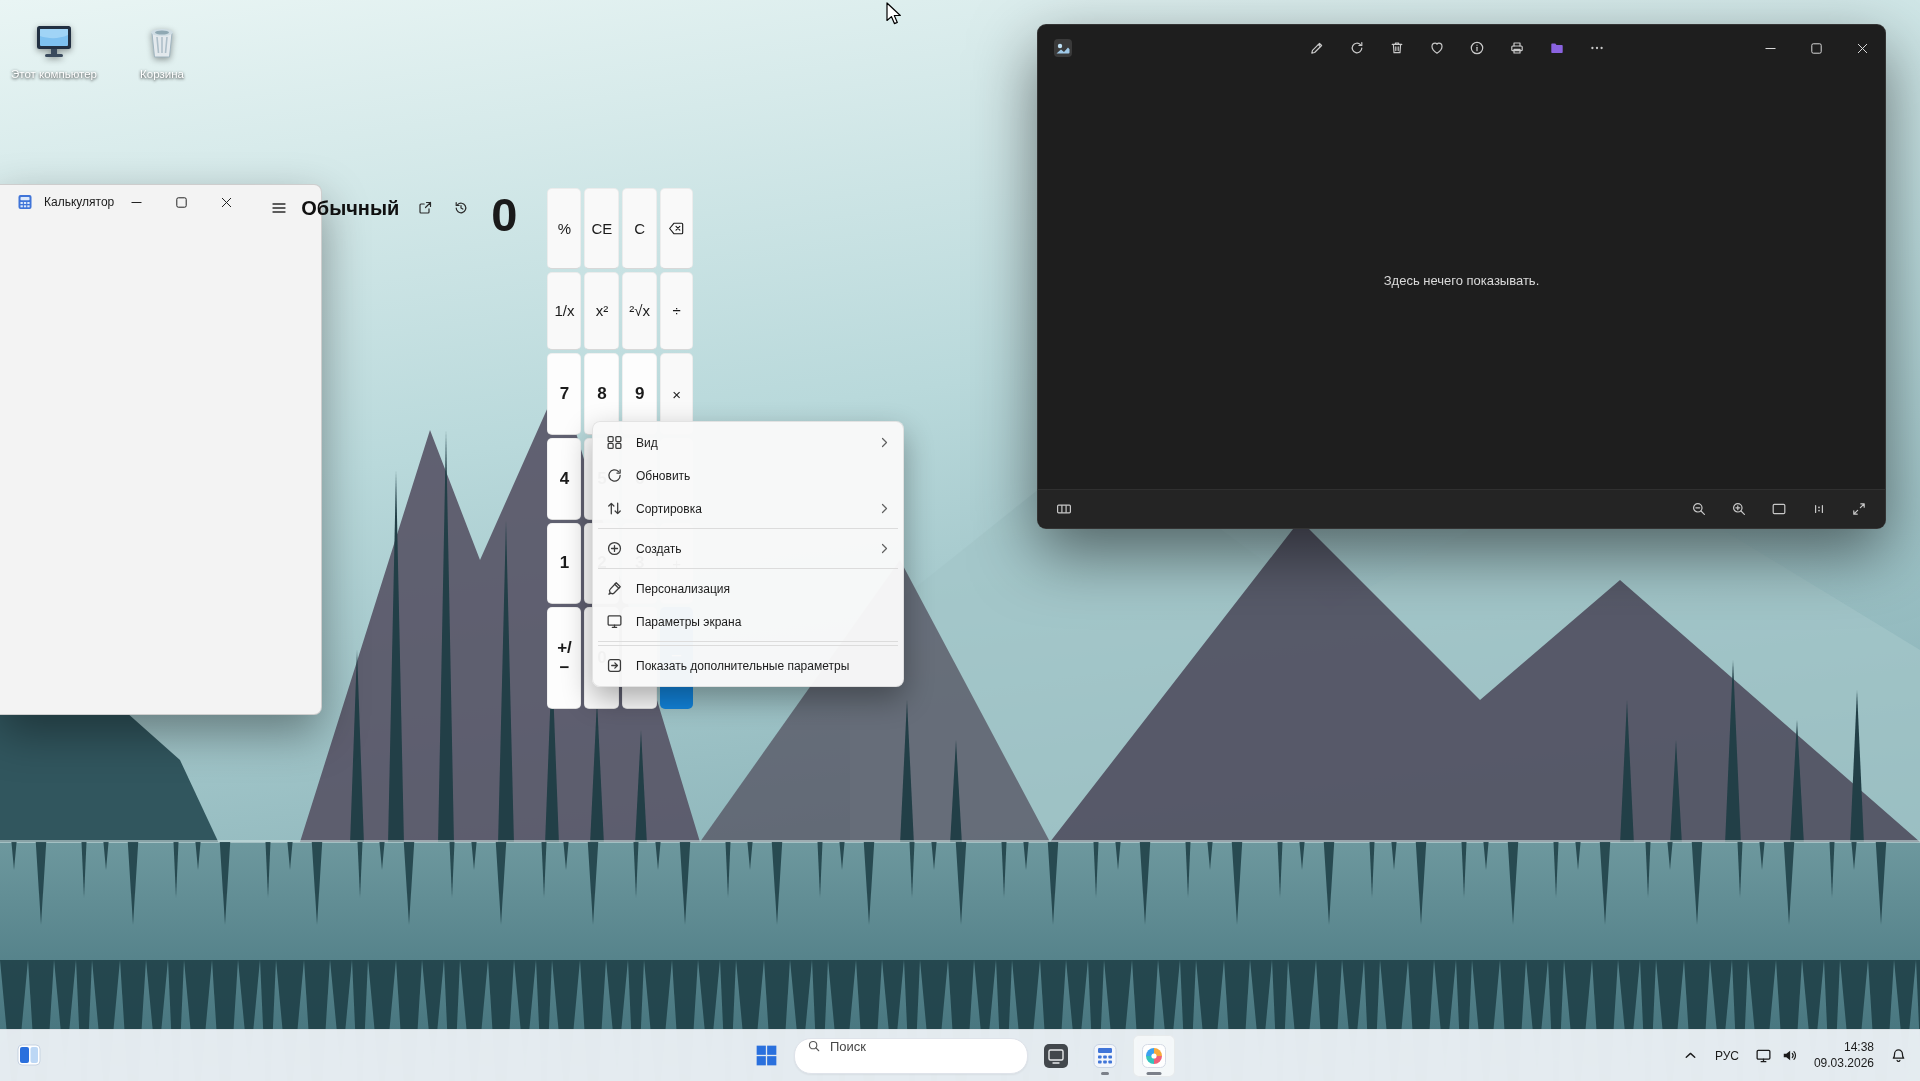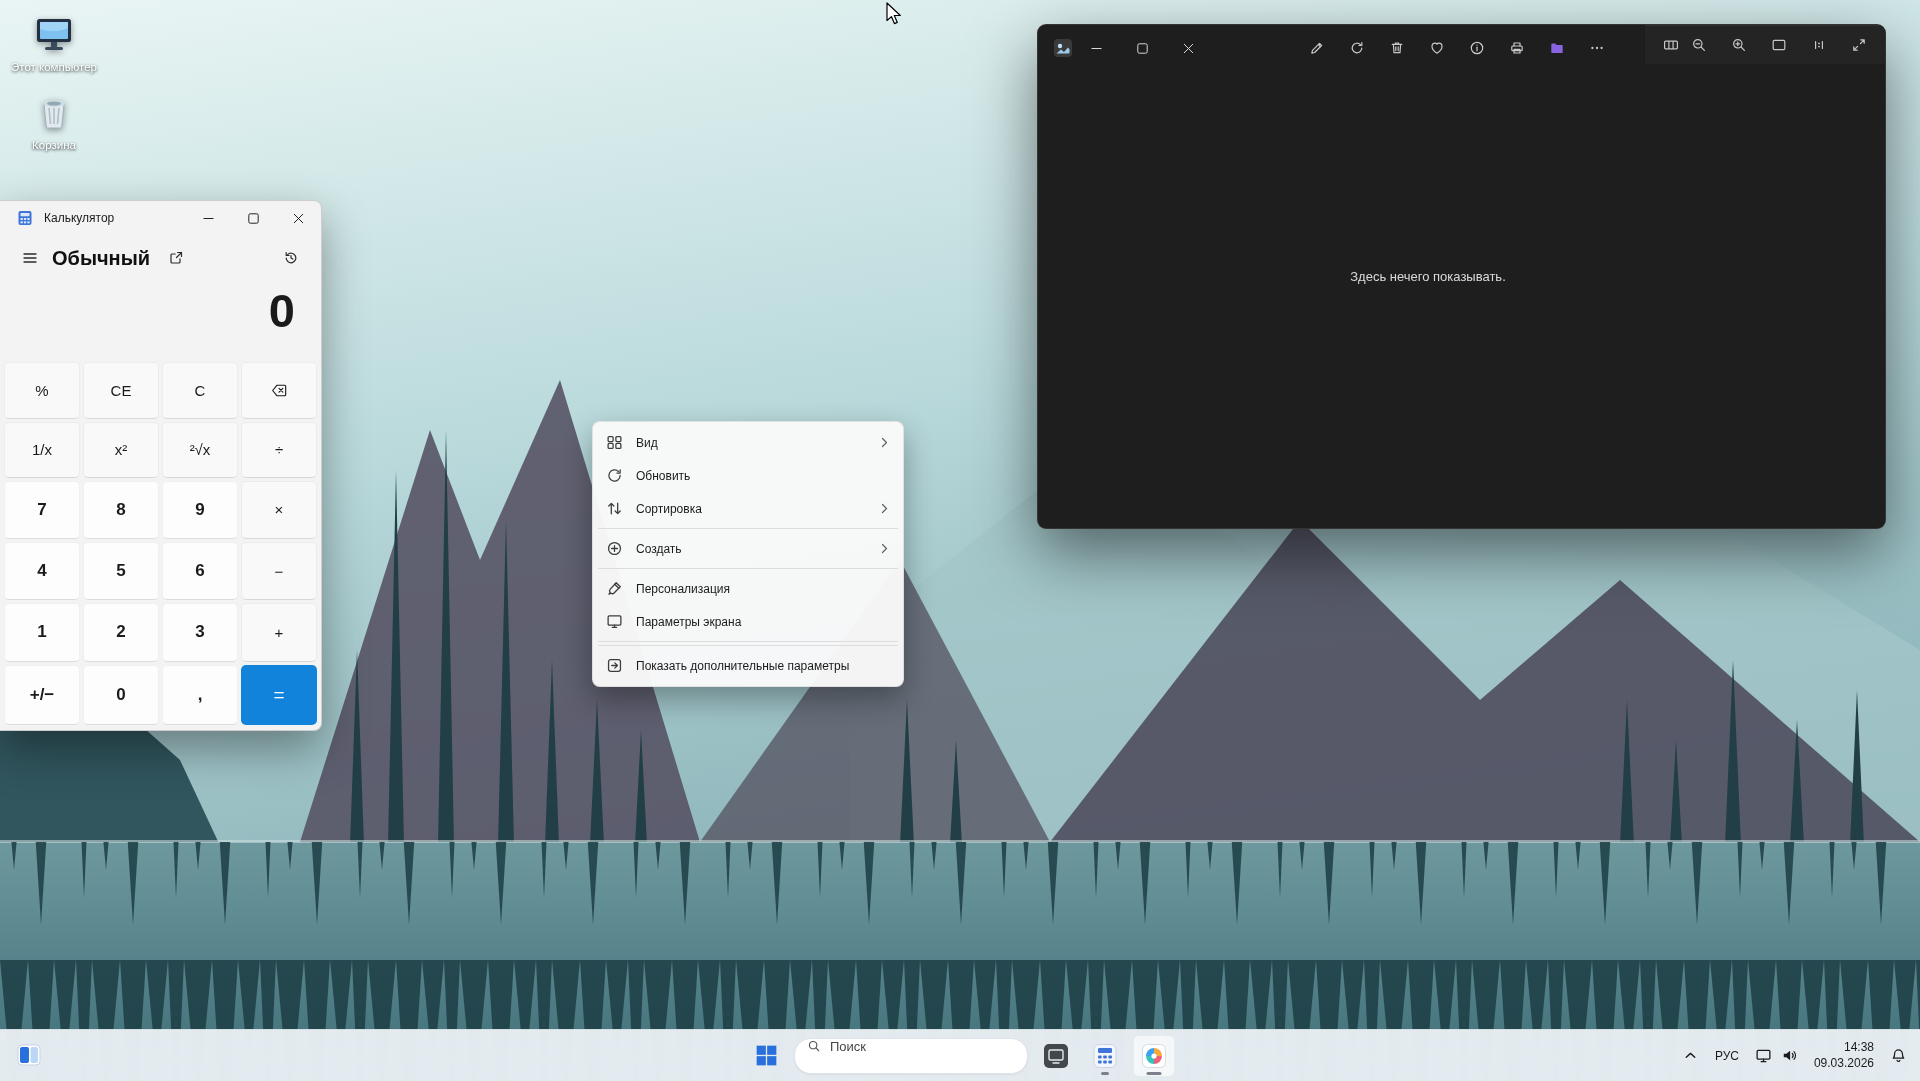--- a/index.html
+++ b/index.html
@@ -9,7 +9,7 @@
   .wallpaper{position:absolute;inset:0;}
 
   
-  .desktop-icons{position:absolute;left:8px;top:12px;display:flex;flex-direction:column;gap:16px;z-index:2;}
+  .desktop-icons{position:absolute;left:8px;top:19px;display:flex;flex-direction:row;gap:16px;z-index:2;}
   .dicon{width:92px;display:flex;flex-direction:column;align-items:center;gap:4px;}
   .dicon svg{width:44px;height:44px;filter:drop-shadow(0 2px 3px rgba(0,0,0,.4));}
   .dicon-label{font-size:11.5px;color:#fff;text-align:center;line-height:1.25;text-shadow:0 1px 3px rgba(0,0,0,.9);}

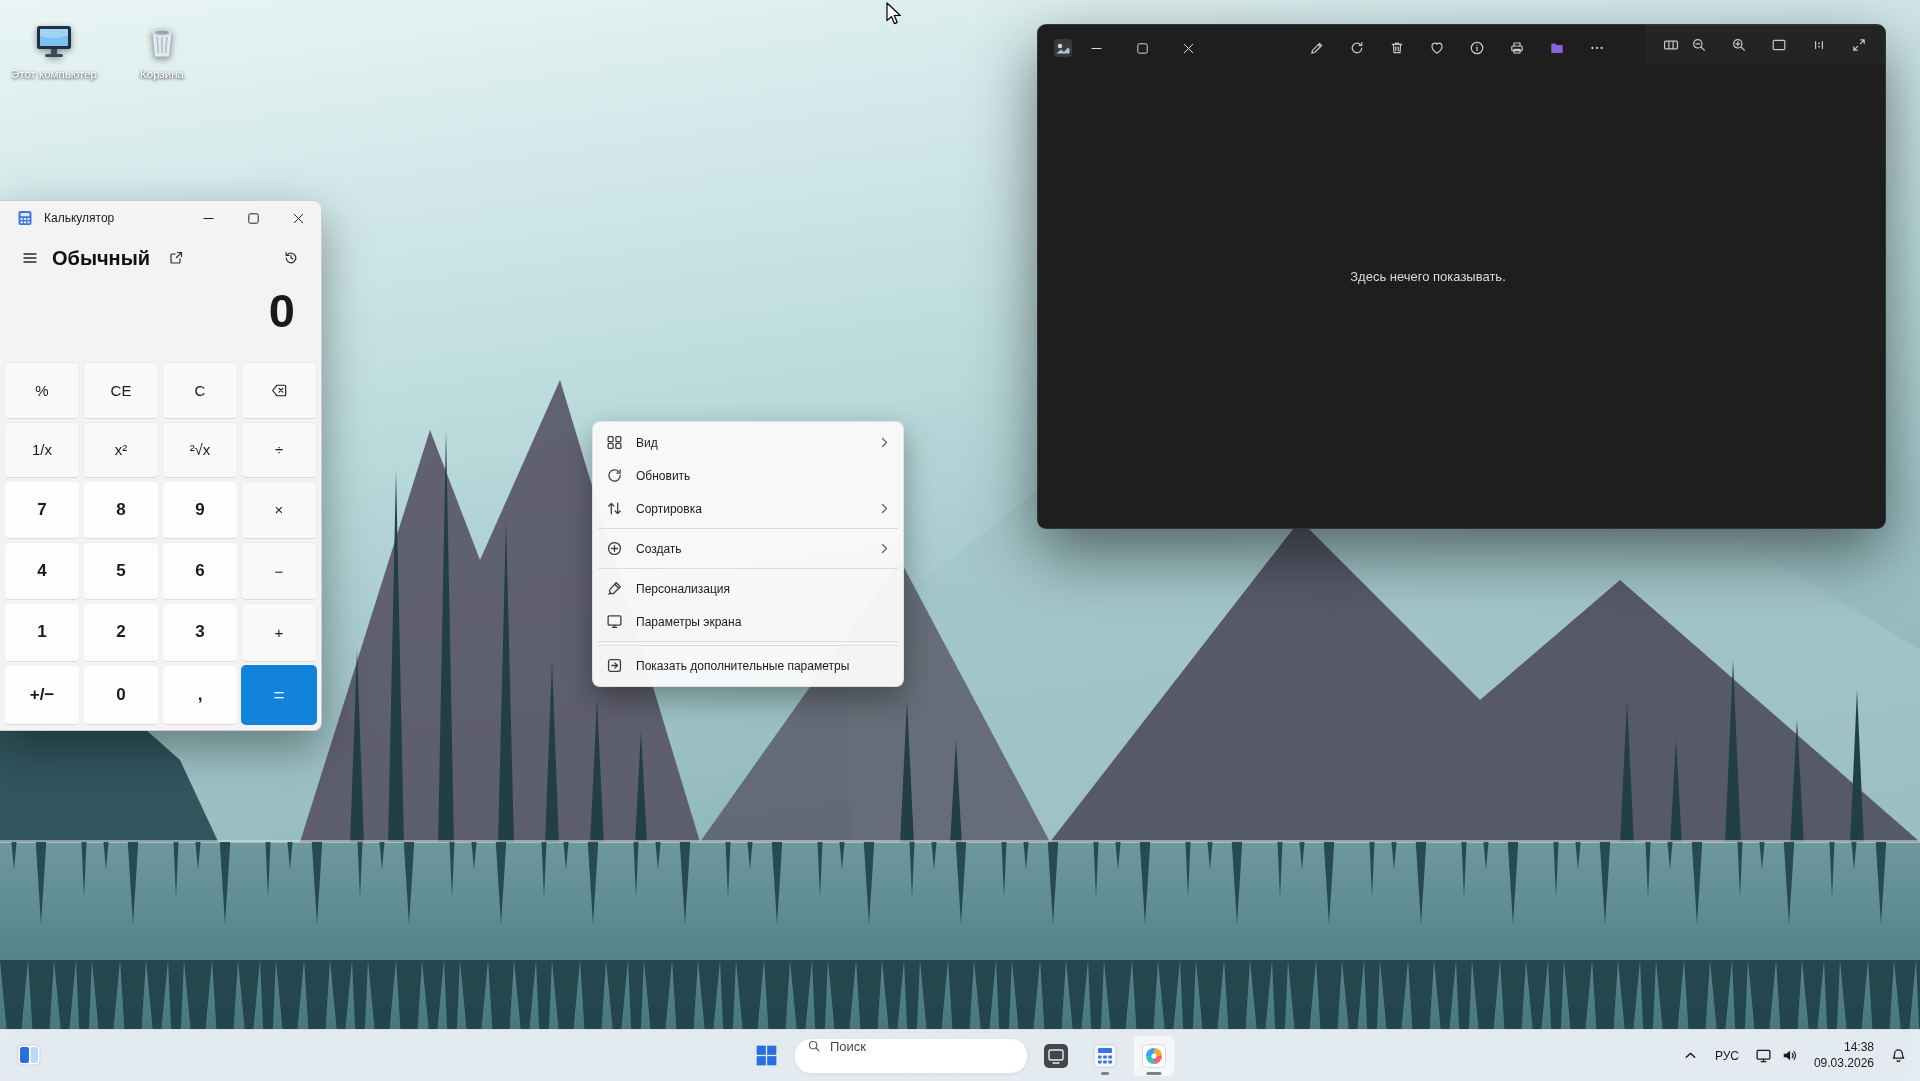--- a/index.html
+++ b/index.html
@@ -15,9 +15,9 @@
   .dicon-label{font-size:11.5px;color:#fff;text-align:center;line-height:1.25;text-shadow:0 1px 3px rgba(0,0,0,.9);}
 
   
-  .calc{position:absolute;left:0;top:200px;width:321px;height:529px;background:#f3f3f3;
+  .calc{position:absolute;left:0;top:184px;width:321px;height:529px;background:#f3f3f3;
     border-radius:0 8px 8px 0;border:1px solid rgba(0,0,0,.15);border-left:none;
-    box-shadow:0 18px 46px rgba(0,0,0,.38);display:flex;flex-direction:column;z-index:5;}
+    box-shadow:0 18px 46px rgba(0,0,0,.38);display:flex;flex-direction:row;z-index:5;}
   .calc-titlebar{height:34px;display:flex;align-items:center;flex:none;}
   .calc-appicon{width:16px;height:16px;margin-left:17px;flex:none;}
   .calc-title{font-size:12px;color:#1b1b1b;margin-left:11px;}

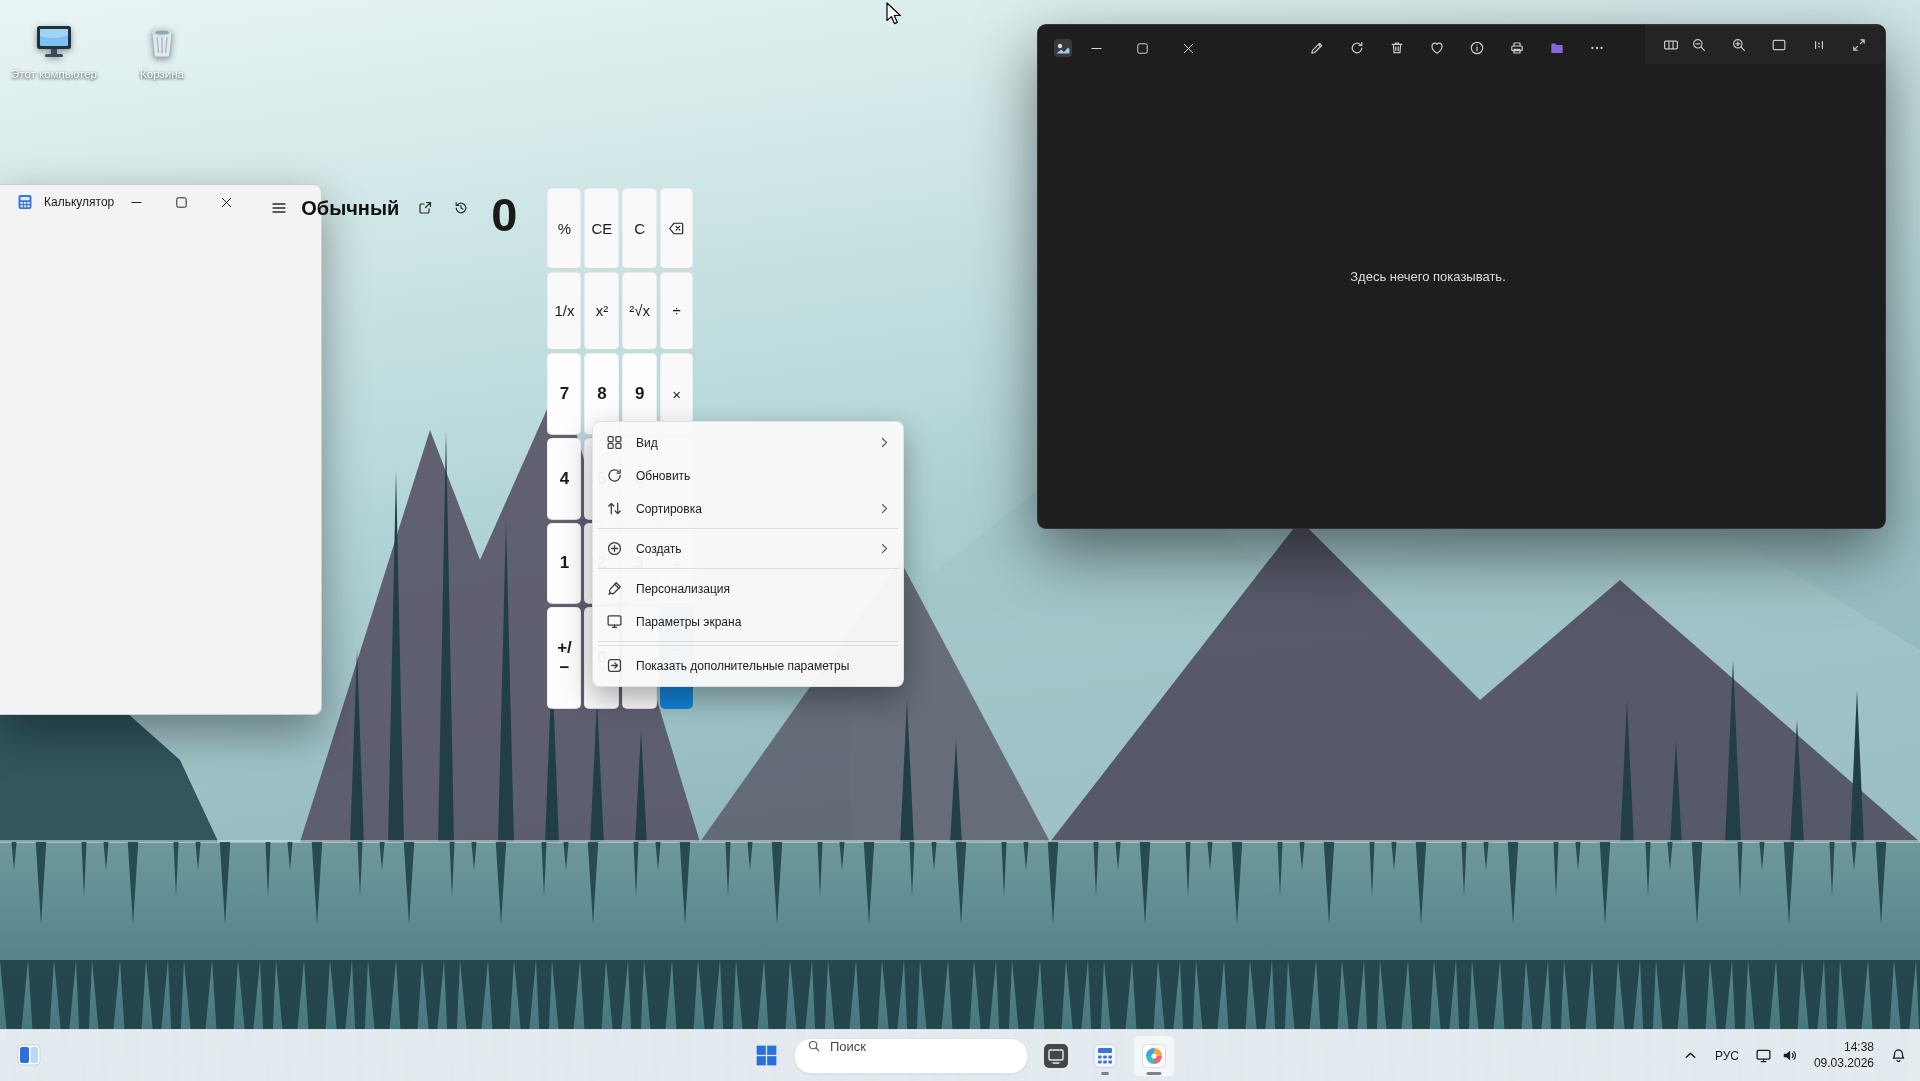--- a/index.html
+++ b/index.html
@@ -43,7 +43,7 @@
   
   .photos{position:absolute;left:1037px;top:24px;width:847px;height:503px;background:#1e1e1e;
     border-radius:9px;border:1px solid rgba(255,255,255,.10);box-shadow:0 24px 64px rgba(0,0,0,.5);
-    display:flex;flex-direction:row;overflow:hidden;z-index:4;gap:36px;}
+    display:flex;flex-direction:column;overflow:hidden;z-index:4;gap:36px;}
   .ph-titlebar{height:46px;display:flex;align-items:center;flex:none;position:relative;}
   .ph-logo{width:20px;height:20px;margin-left:15px;}
   .ph-toolbar{position:absolute;left:262px;top:6px;display:flex;gap:7px;}

